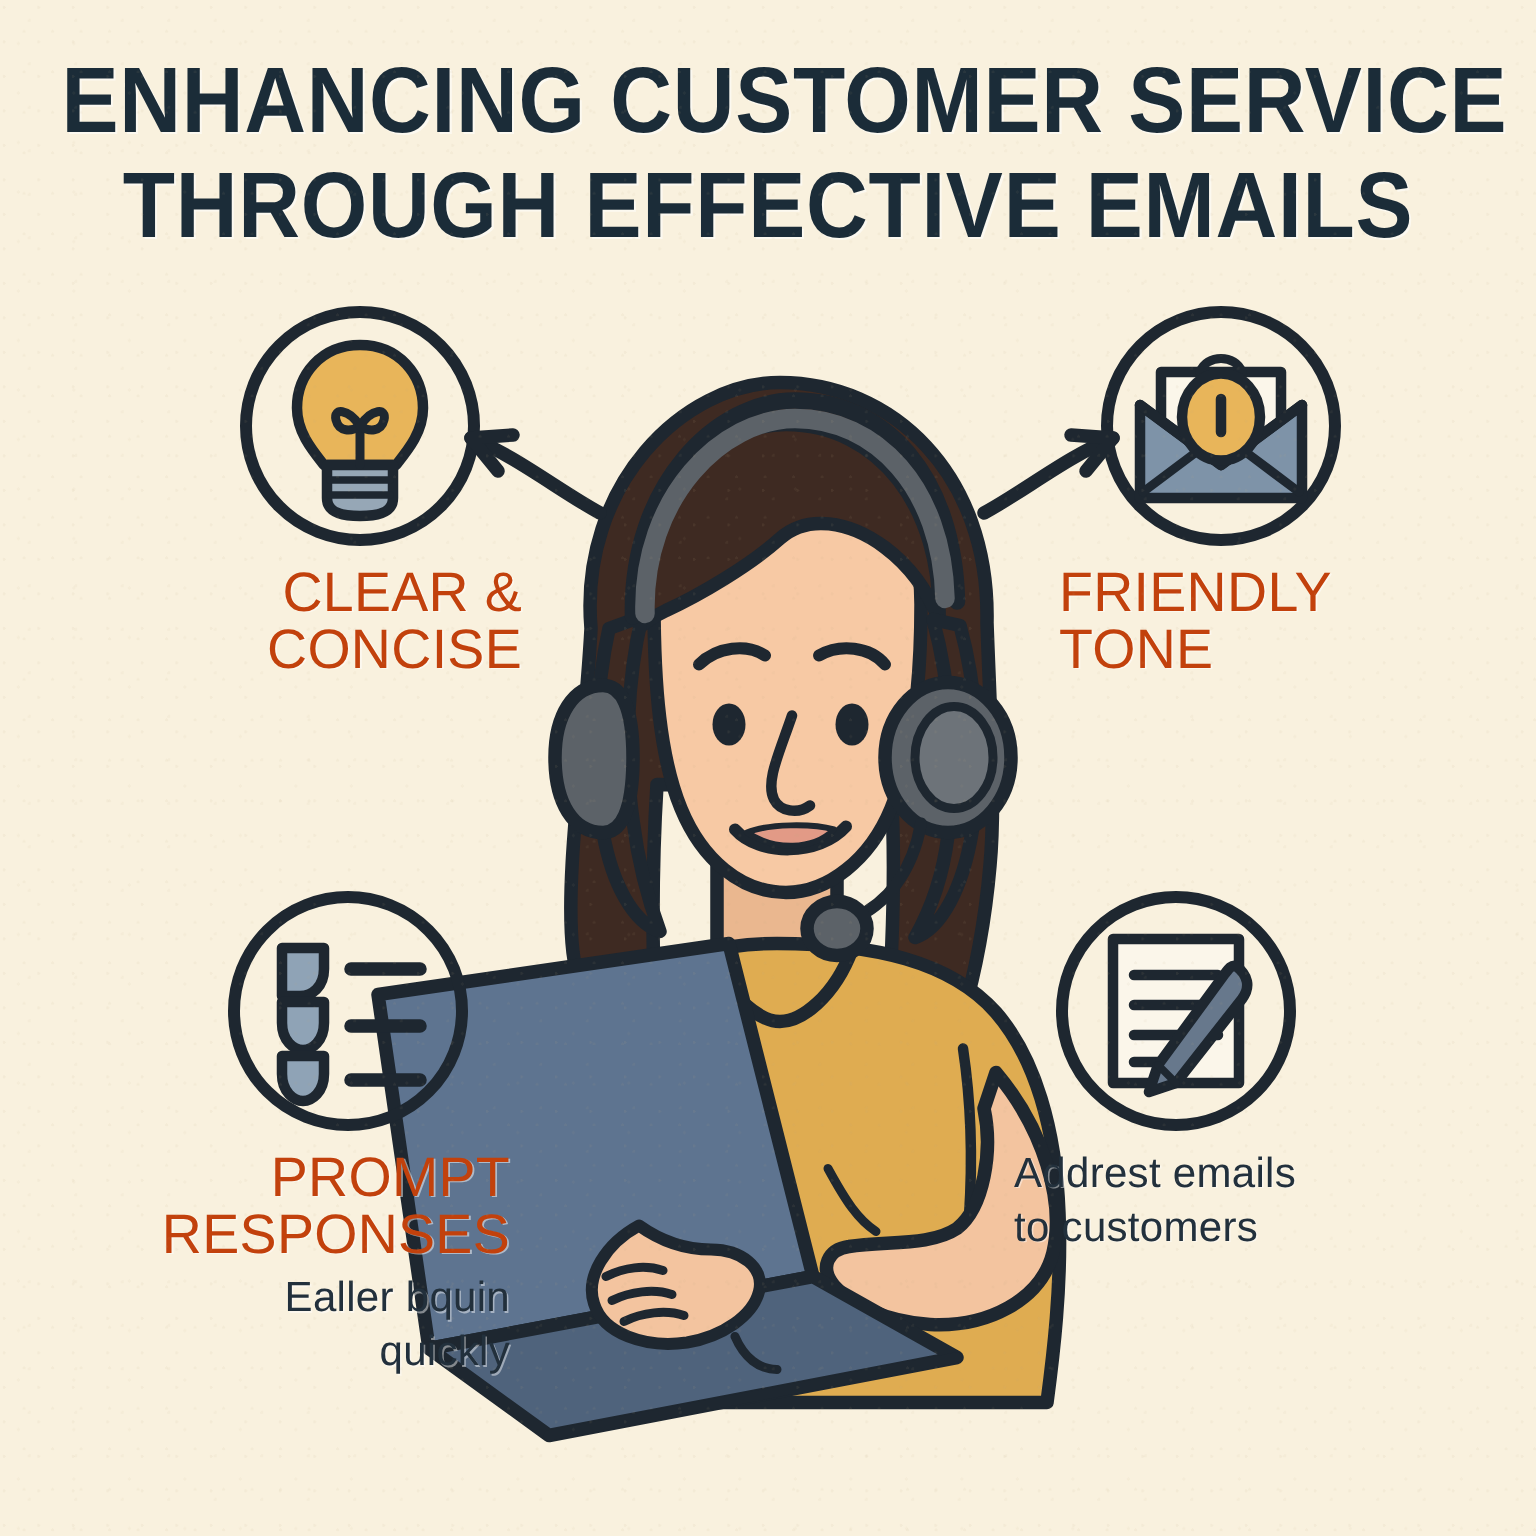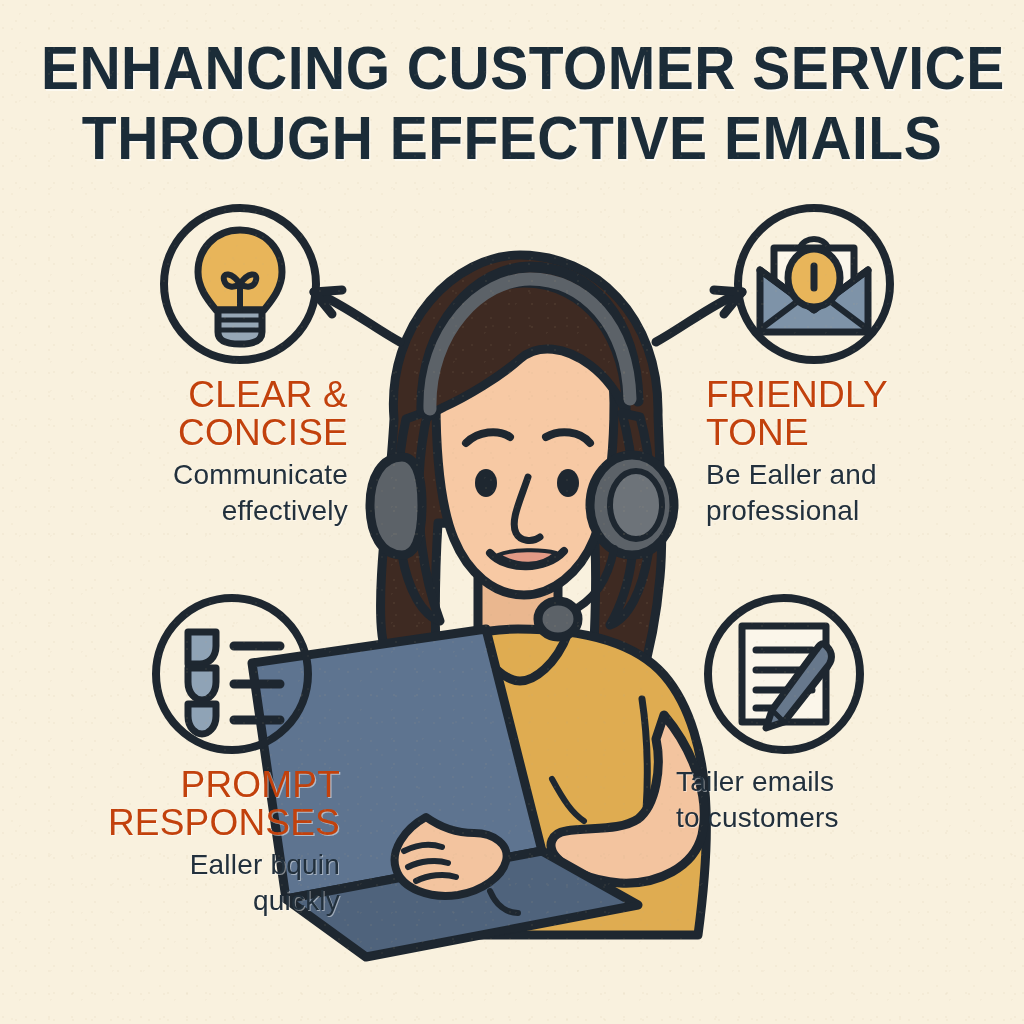--- a/index.html
+++ b/index.html
@@ -247,8 +247,6 @@
     </div>
     <div class="q-head">CLEAR &amp;
 CONCISE</div>
-    <div class="q-sub">Communicate
-effectively</div>
   </div>
 
   <div class="quad right" id="quad-tr">

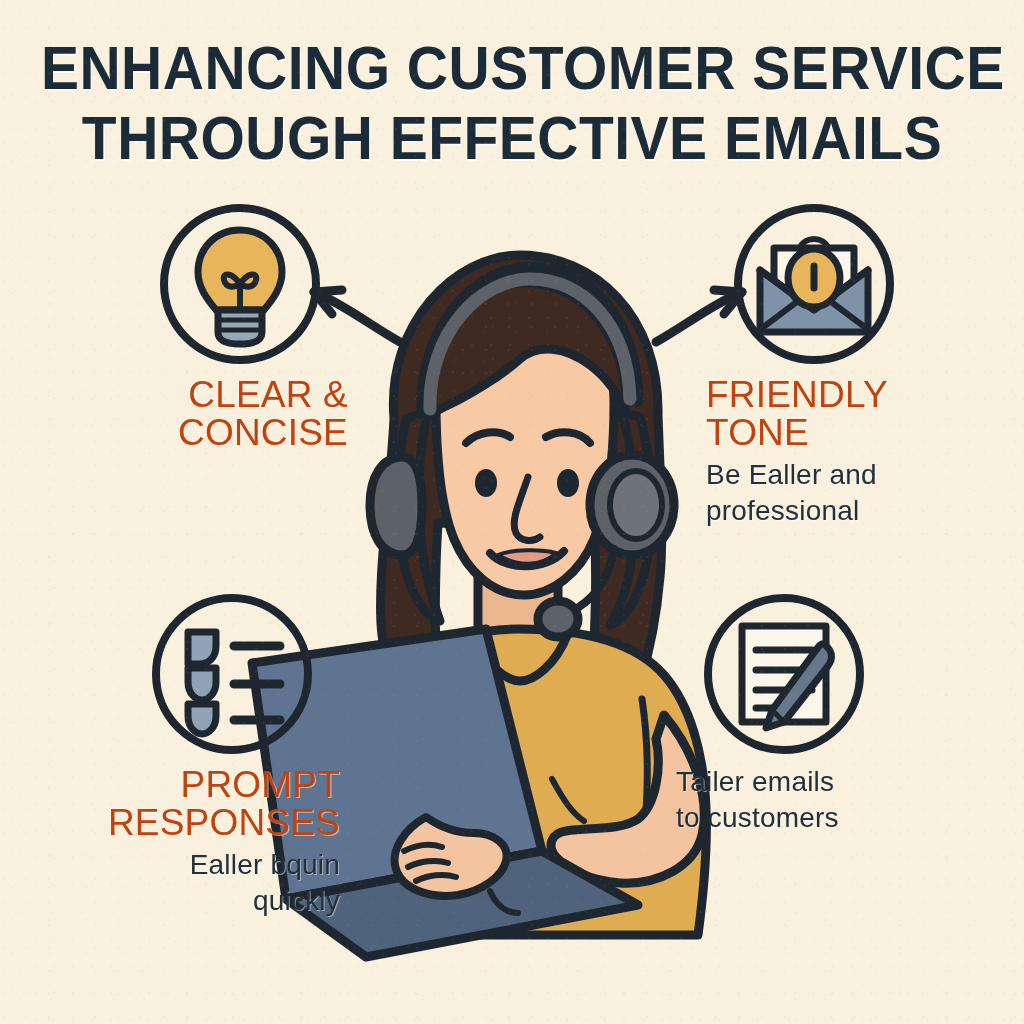--- a/index.html
+++ b/index.html
@@ -270,8 +270,6 @@
     </div>
     <div class="q-head">FRIENDLY
 TONE</div>
-    <div class="q-sub">Be Ealler and
-professional</div>
   </div>
 
   <div class="quad left" id="quad-bl">

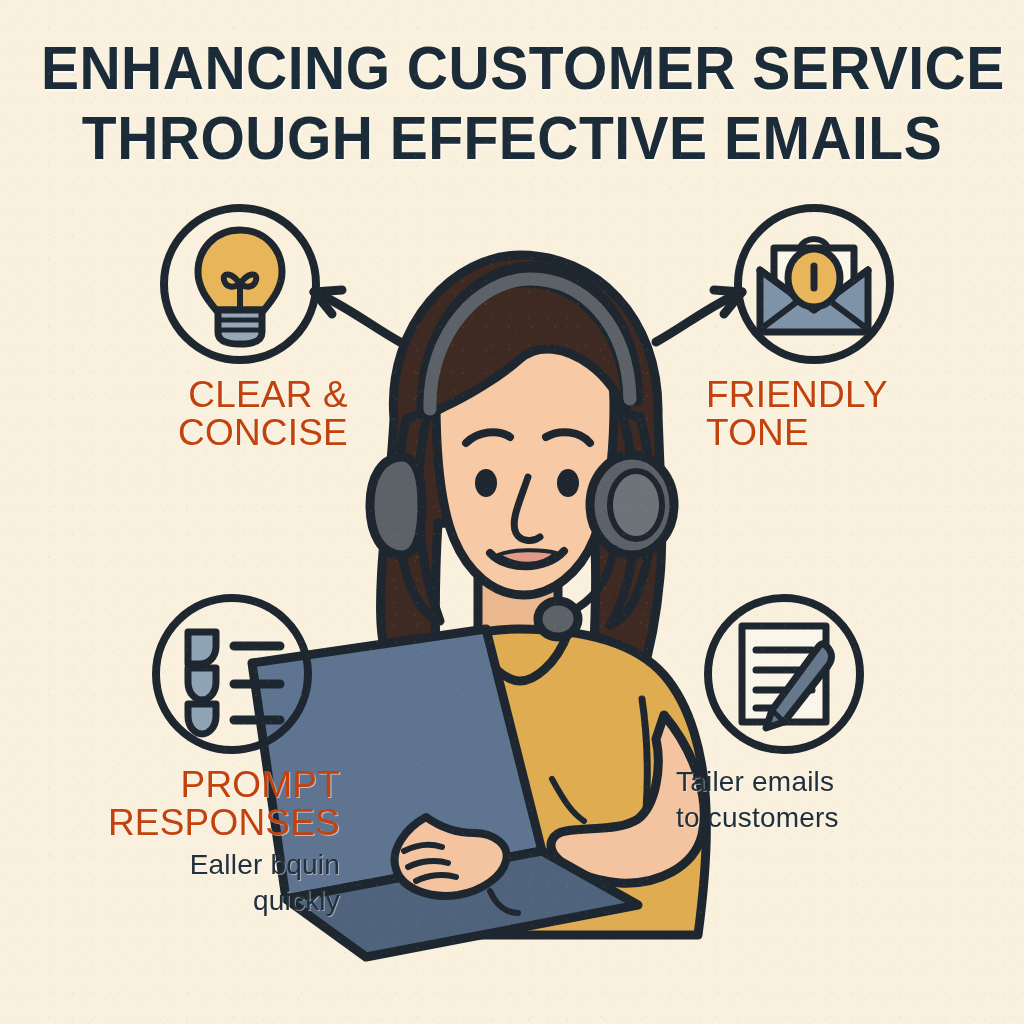--- a/index.html
+++ b/index.html
@@ -302,7 +302,7 @@
         </g>
       </svg>
     </div>
-    <div class="q-sub">Tailer emails
+    <div class="q-sub">Addrest emails
 to customers</div>
   </div>
 

